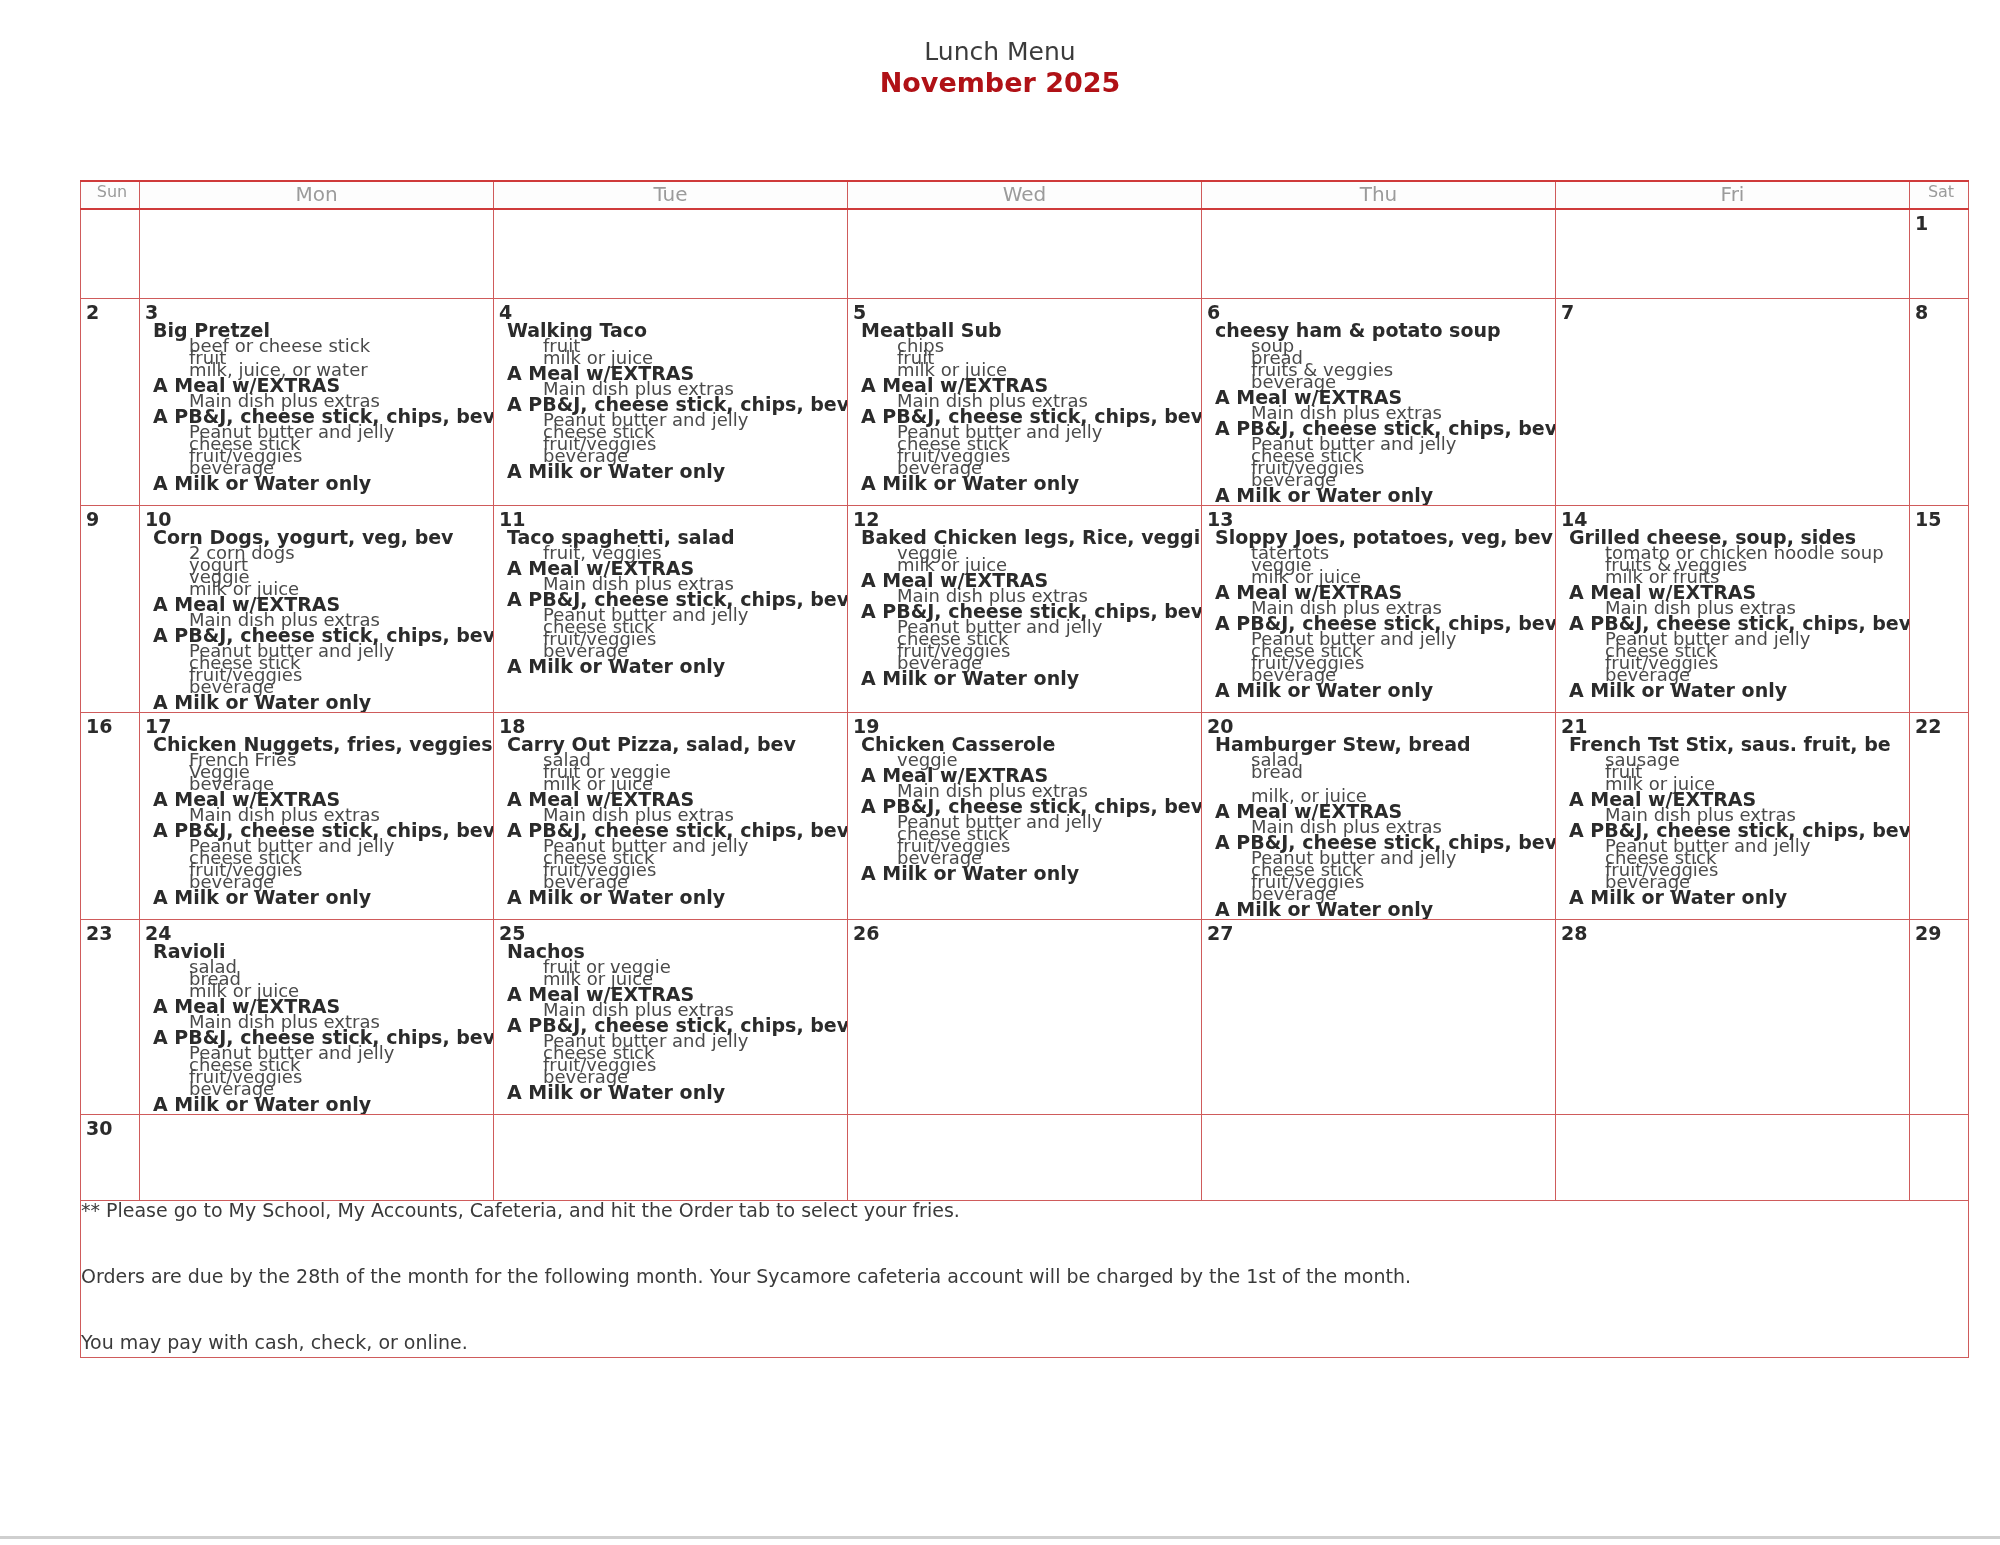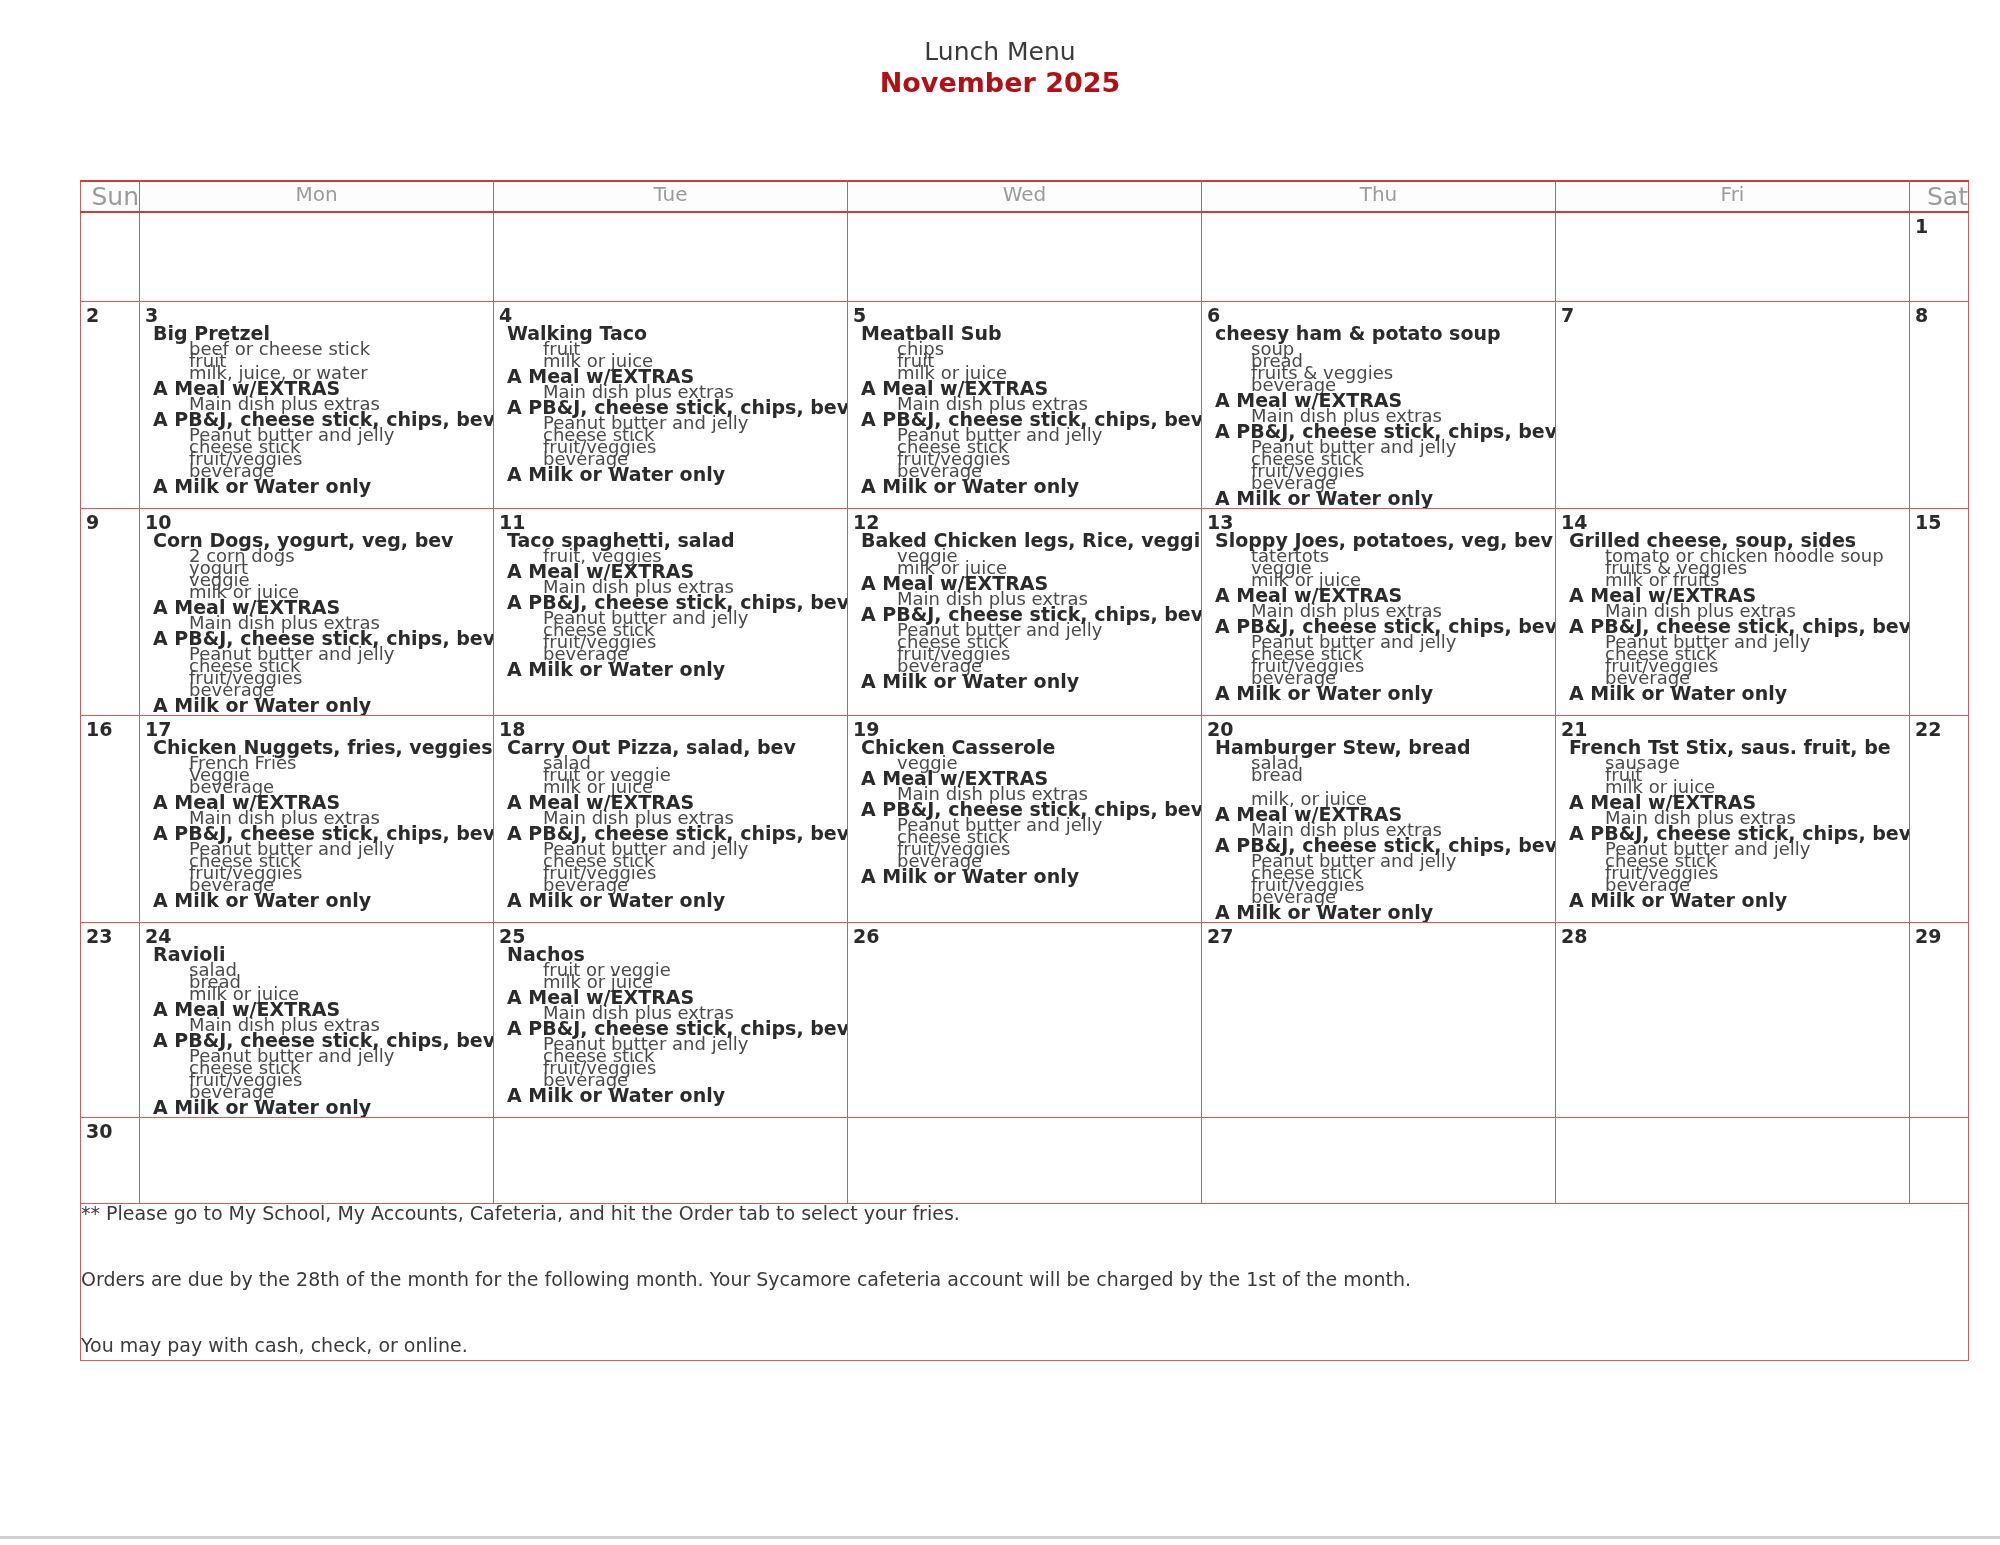--- a/index.html
+++ b/index.html
@@ -55,7 +55,7 @@
     text-align:center;
     letter-spacing:0px;
   }
-  .cal thead th.dow-edge{text-align:right;padding-left:4px;font-size:25px;}
+  .cal thead th.dow-edge{text-align:center;padding-left:4px;font-size:16px;}
 
   .rowblank td{height:88px;}
 

